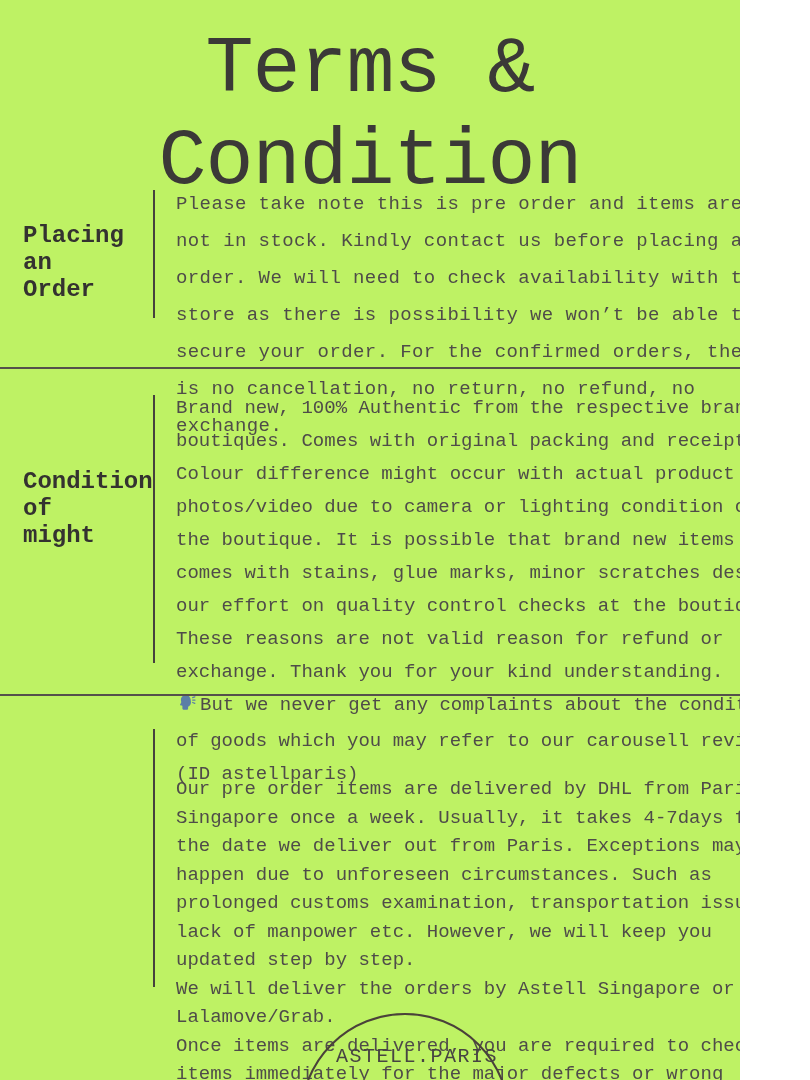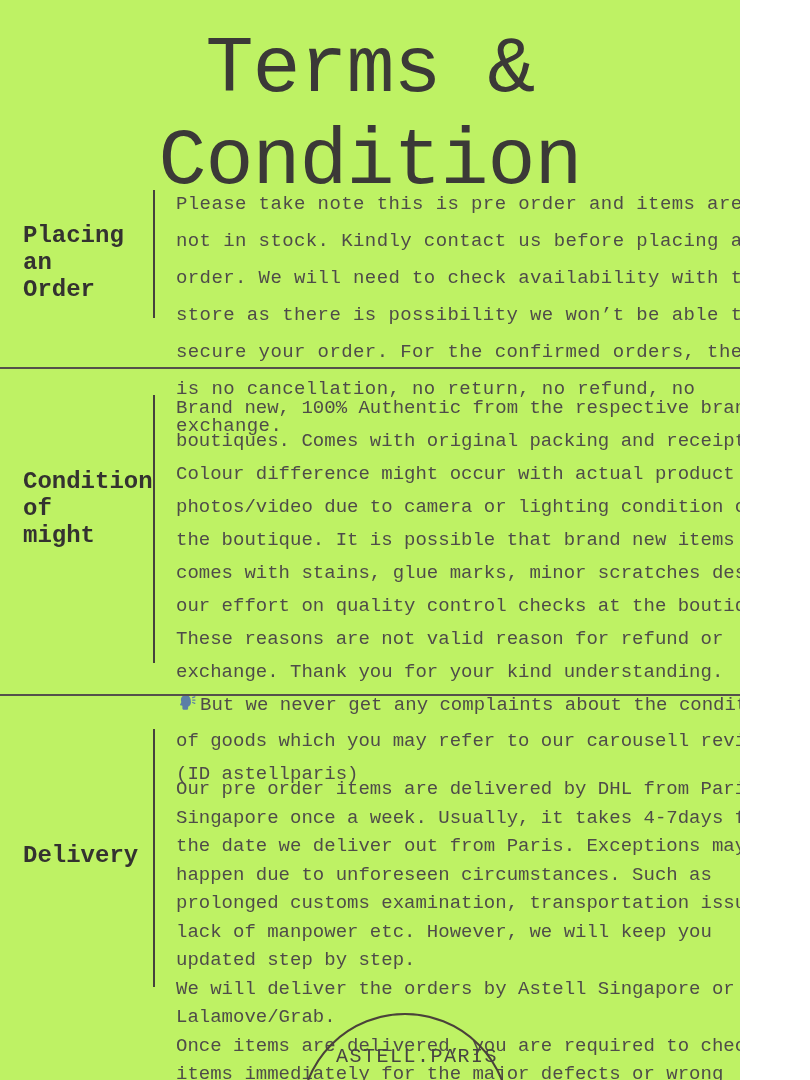--- a/index.html
+++ b/index.html
@@ -96,7 +96,6 @@
 
   <div class="hdivider" id="divider-2"></div>
 
-  <div class="sec-label" id="label-3">Delivery</div>
   <div class="vline" id="vline-3"></div>
   <div class="sec-body" id="body-3">
     <p>Our pre order items are delivered by DHL from Paris to Singapore once a week. Usually, it takes 4-7days from the date we deliver out from Paris. Exceptions may happen due to unforeseen circumstances. Such as prolonged customs examination, transportation issue, lack of manpower etc. However, we will keep you updated step by step.</p>

